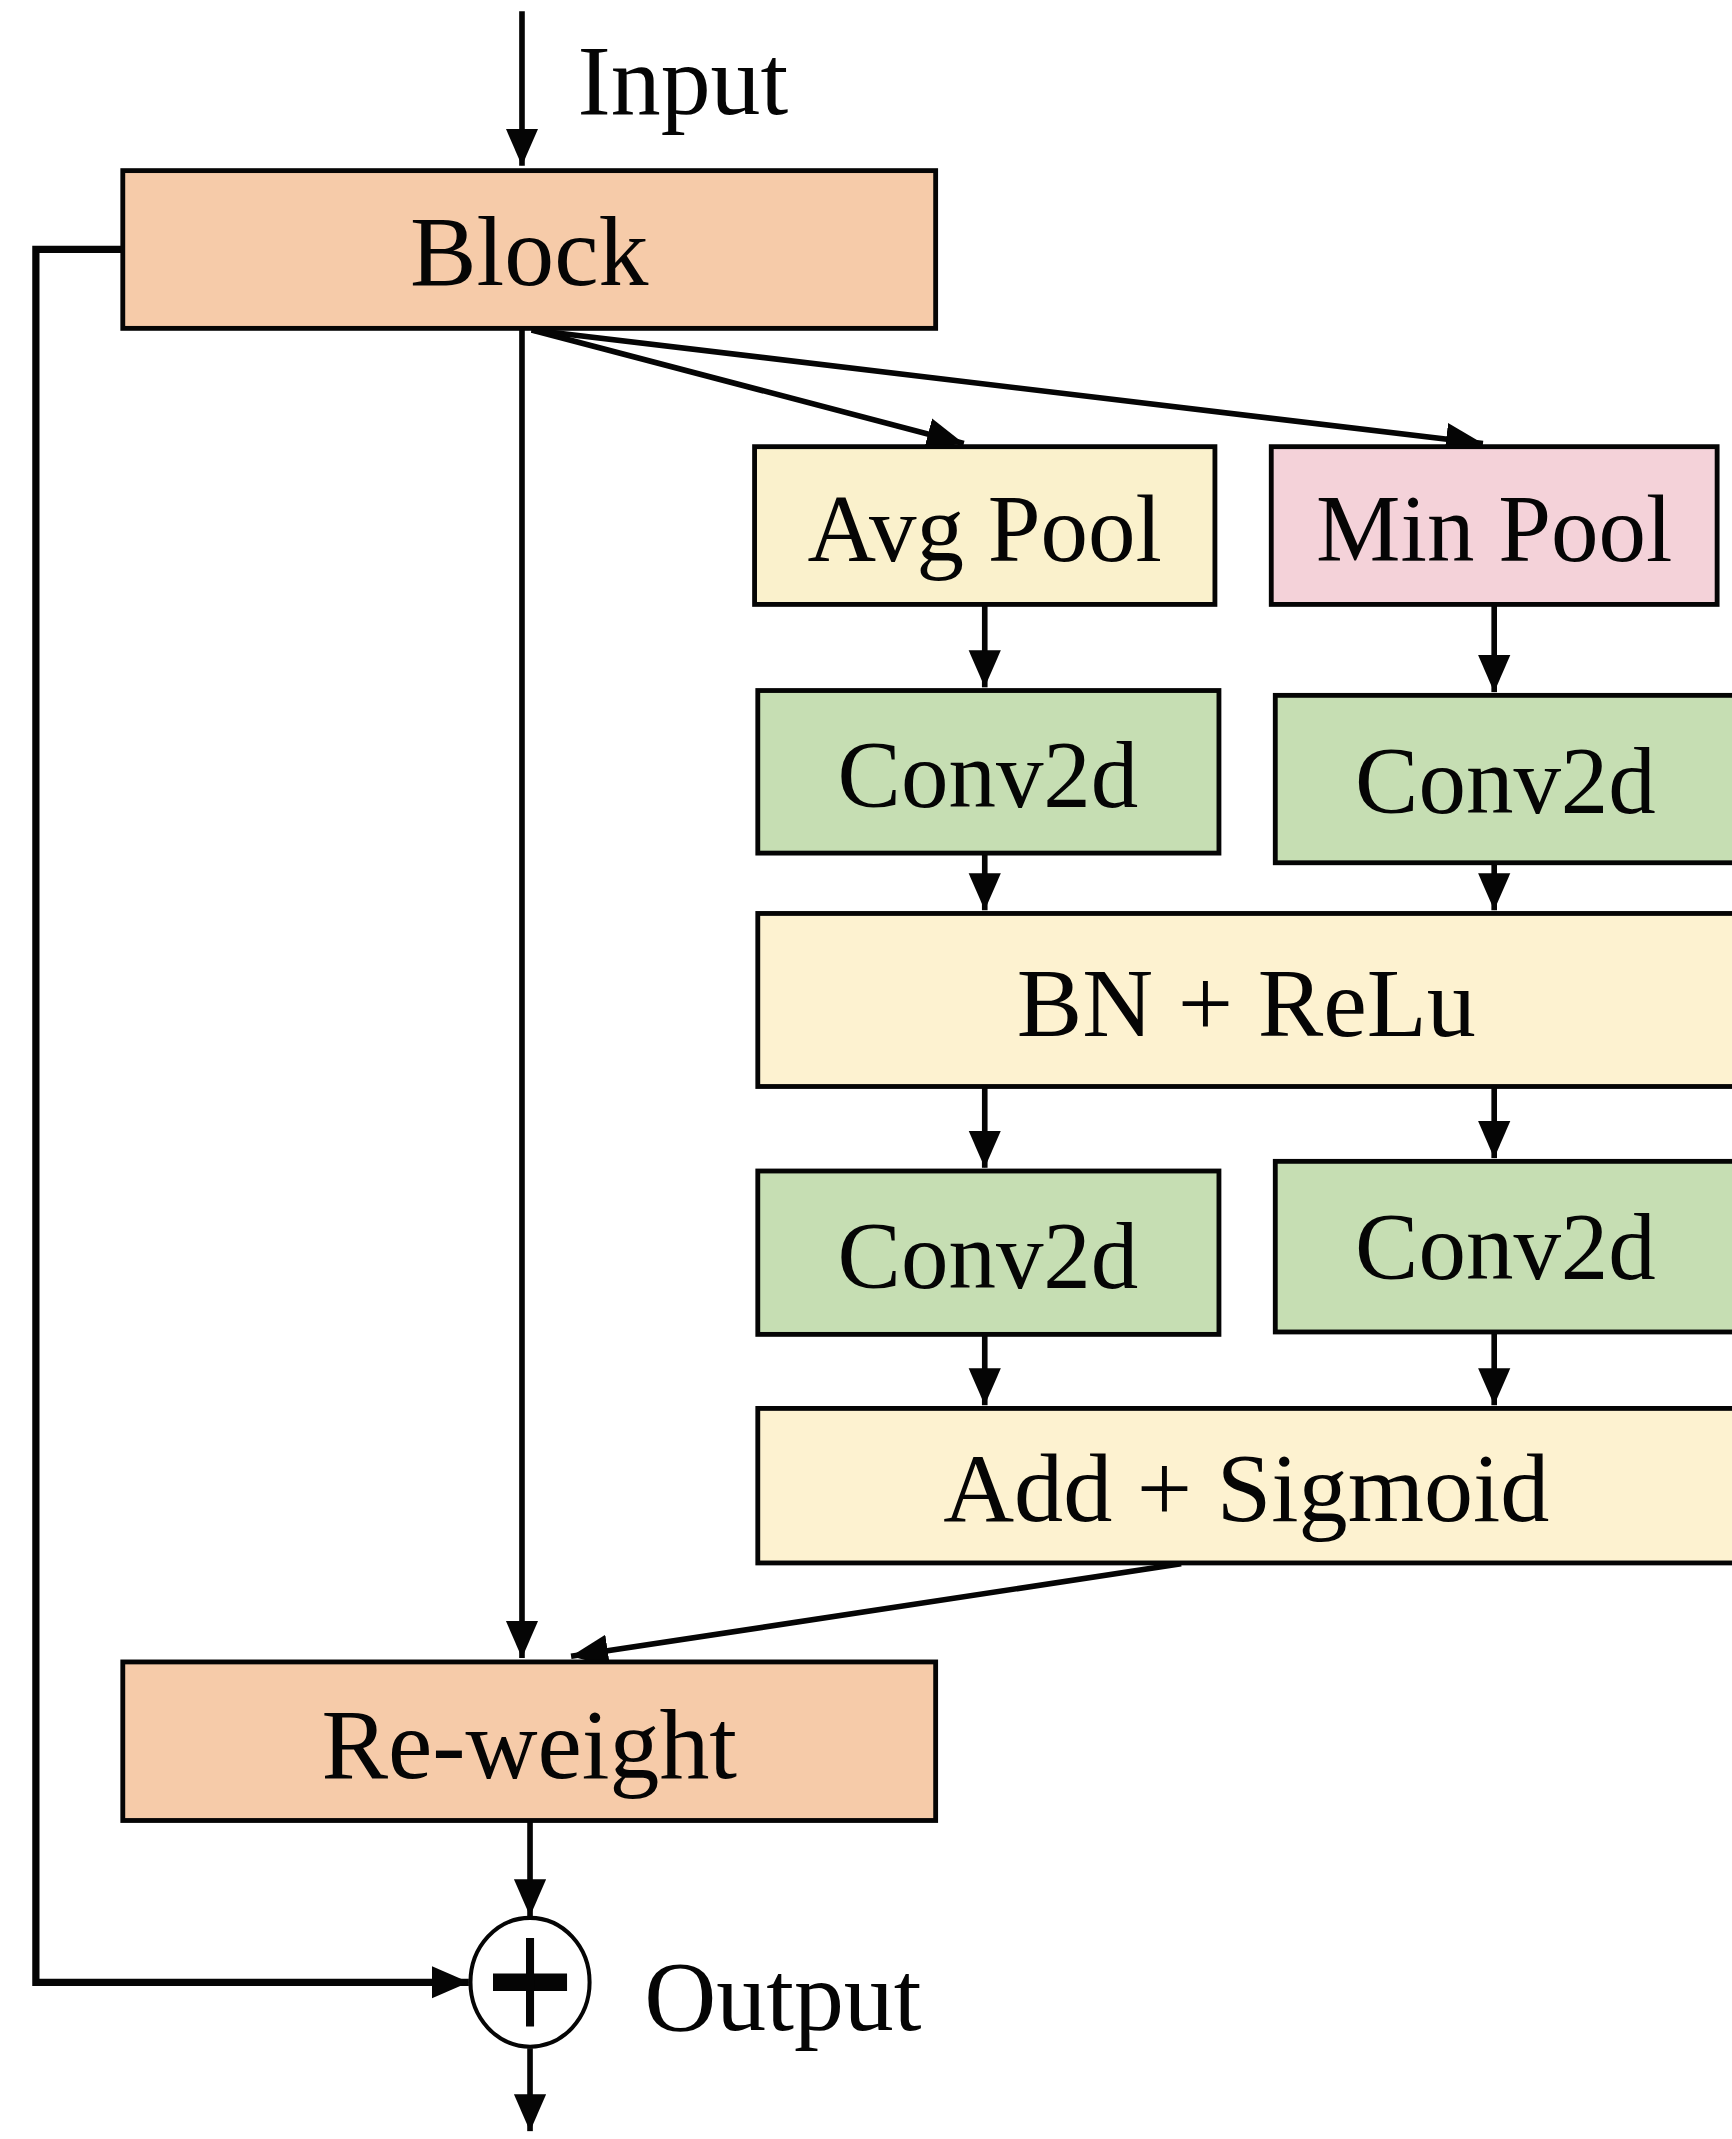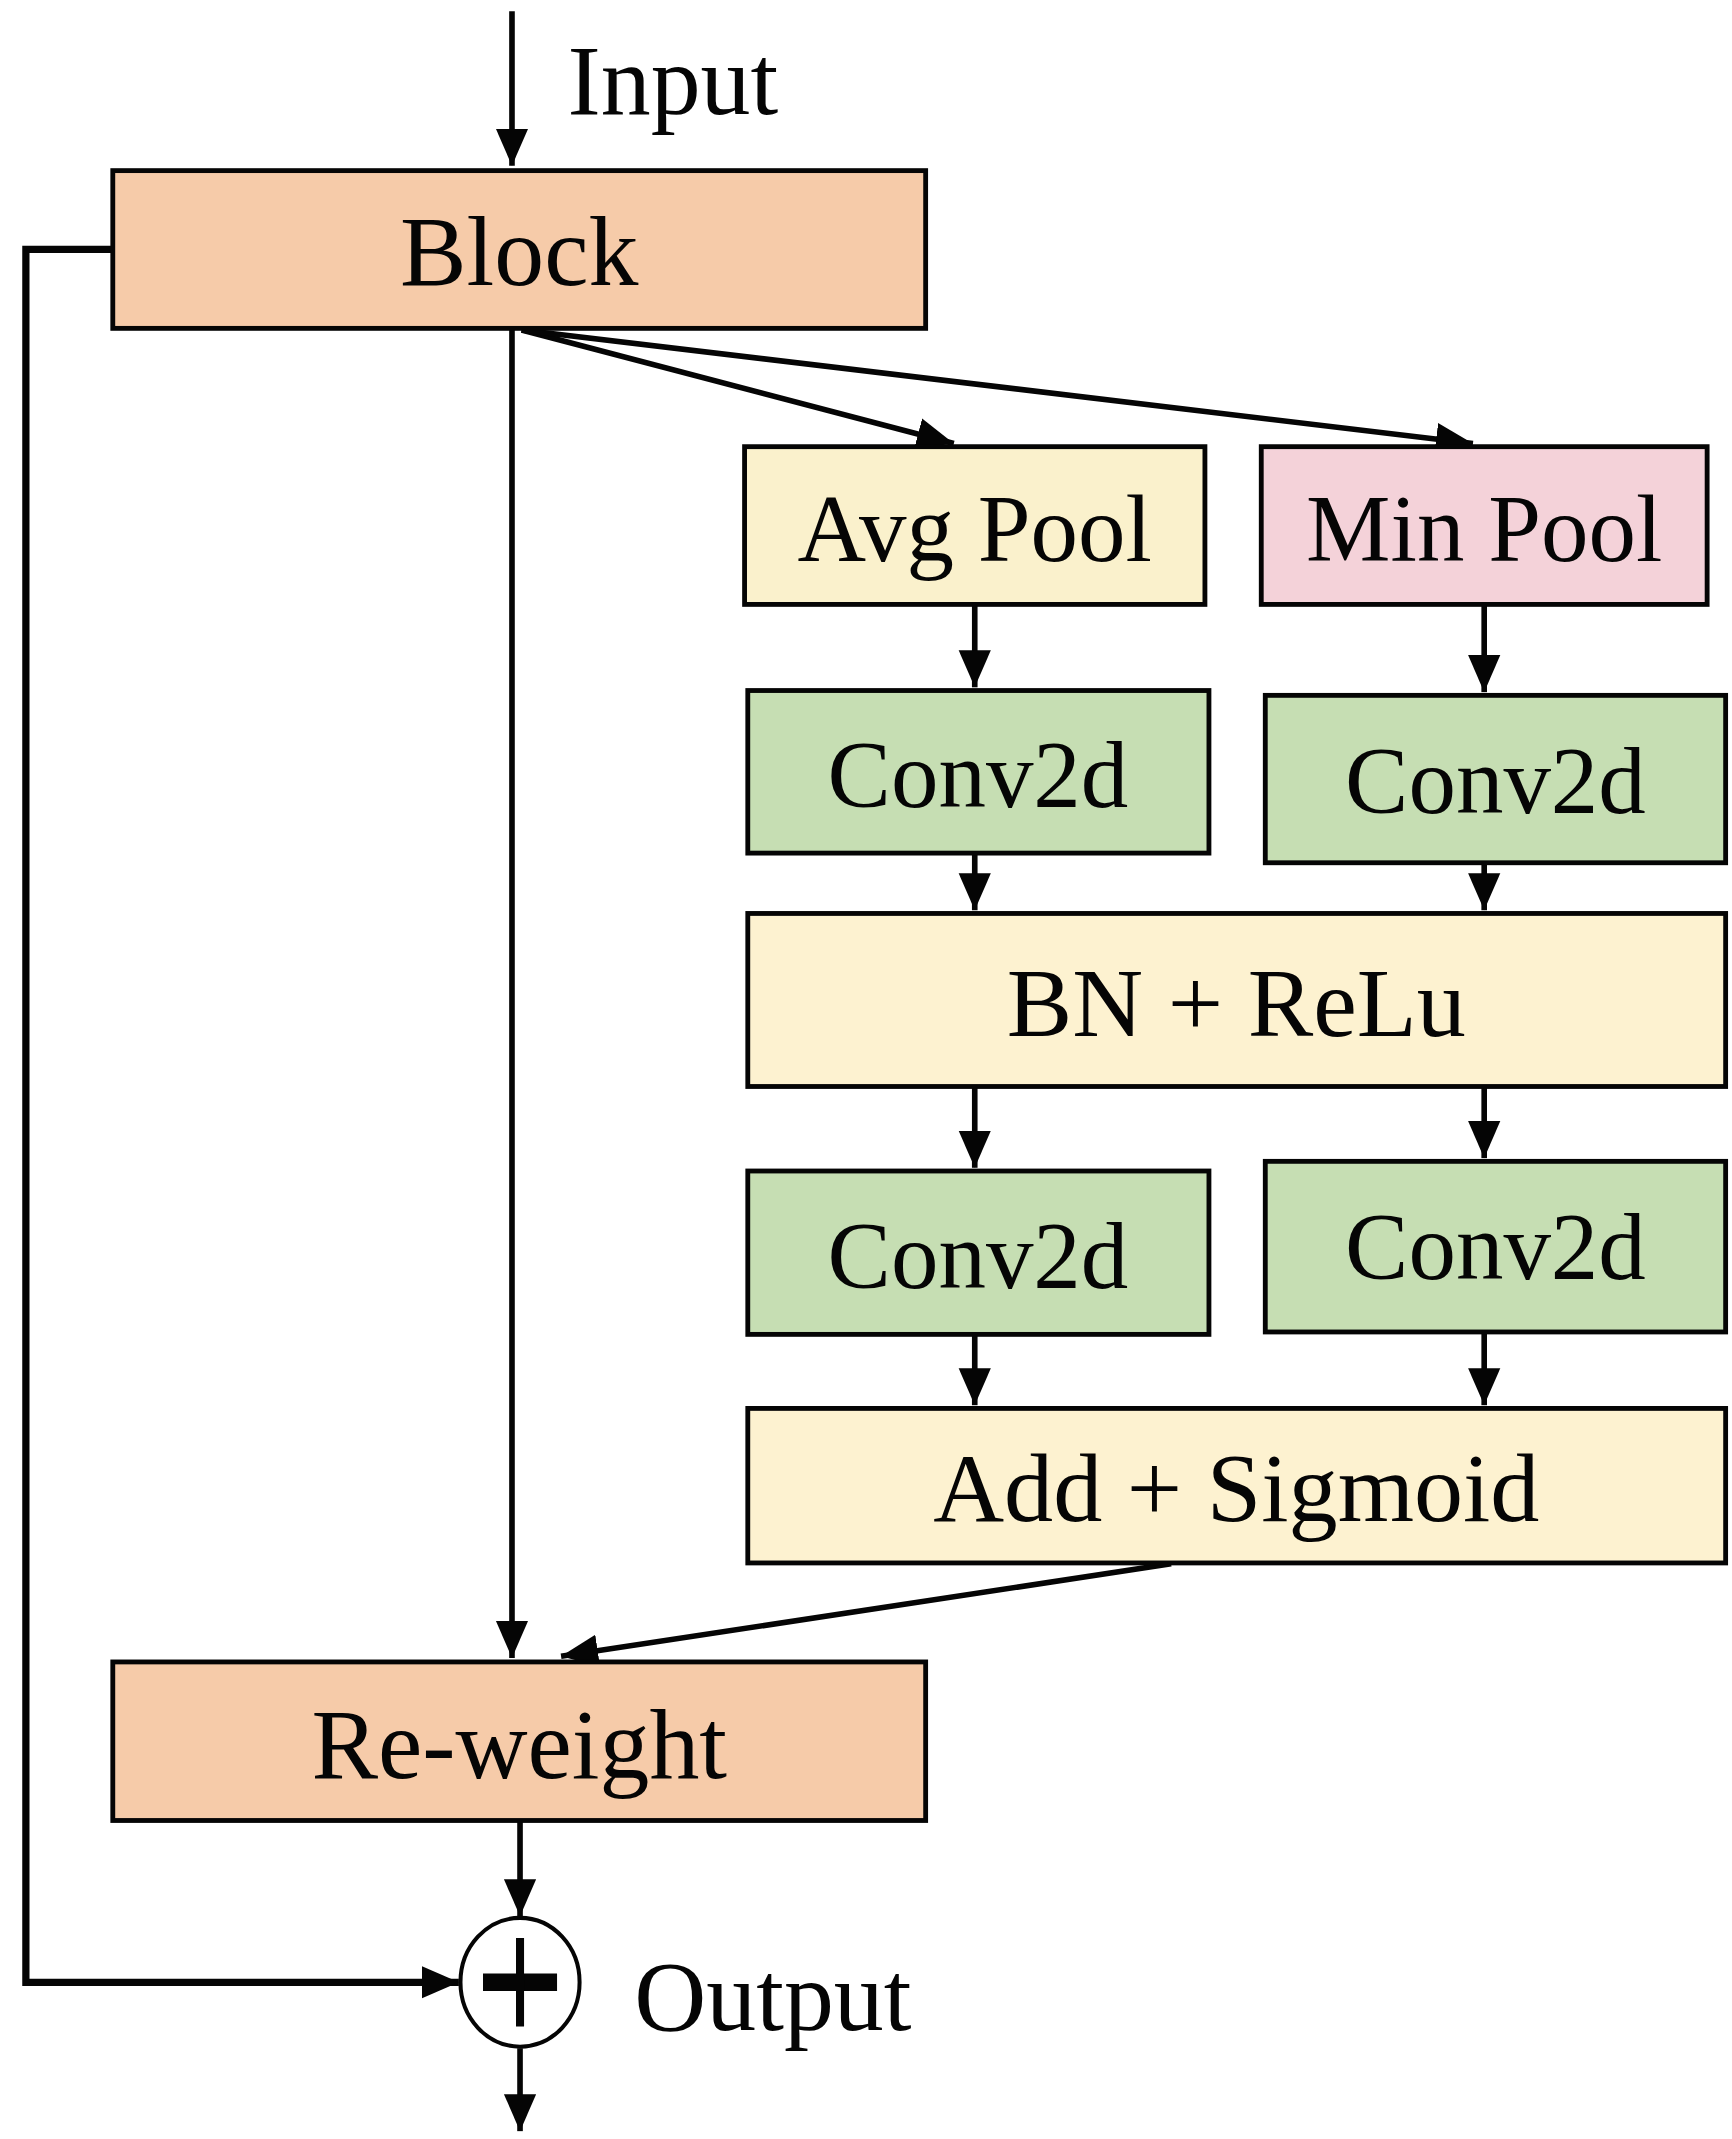--- a/index.html
+++ b/index.html
@@ -3,7 +3,7 @@
 <meta charset="utf-8">
 <style>
   html, body { margin: 0; padding: 0; background: #ffffff; }
-  .canvas { width: 1699px; height: 2140px; position: relative; }
+  .canvas { width: 1699px; height: 2140px; position: relative; padding-left: 10px; }
   svg { display: block; }
   svg text {
     font-family: "Liberation Serif", "DejaVu Serif", serif;

